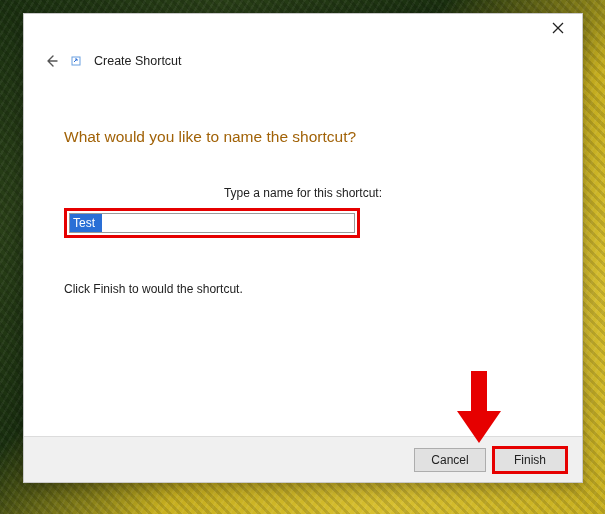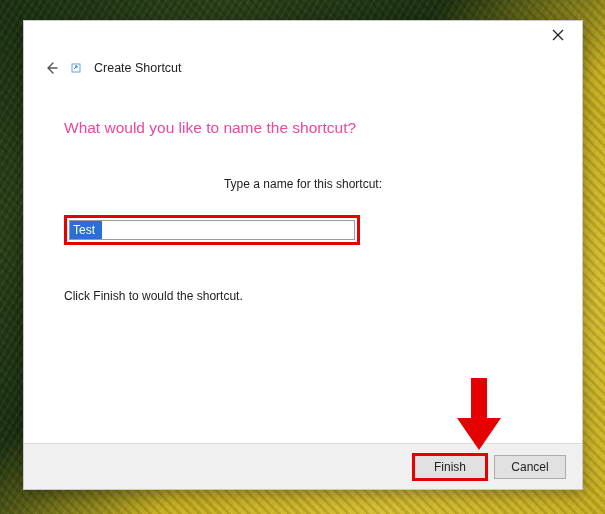--- a/index.html
+++ b/index.html
@@ -20,7 +20,7 @@
     }
     .window {
       position: absolute;
-      left: 23px; top: 20px;
+      left: 23px; top: 13px;
       width: 560px; height: 470px;
       background: #ffffff;
       border: 1px solid #c9c9c9;

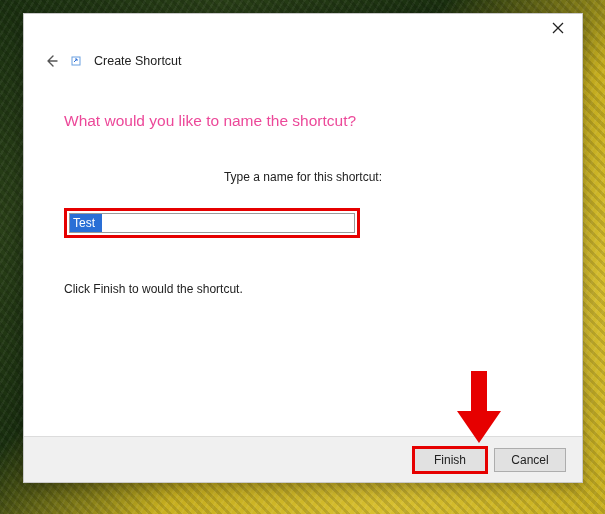--- a/index.html
+++ b/index.html
@@ -56,8 +56,8 @@
       flex: 1; padding: 14px 40px 0 40px;
     }
     .heading {
-      color: #ec4899; font-size: 15.5px; font-weight: 400;
-      margin-top: 28px;
+      color: #a16207; font-size: 15.5px; font-weight: 400;
+      margin-top: 44px;
     }
     .label {
       font-size: 12px; color: #222; margin-top: 40px; text-align: center;

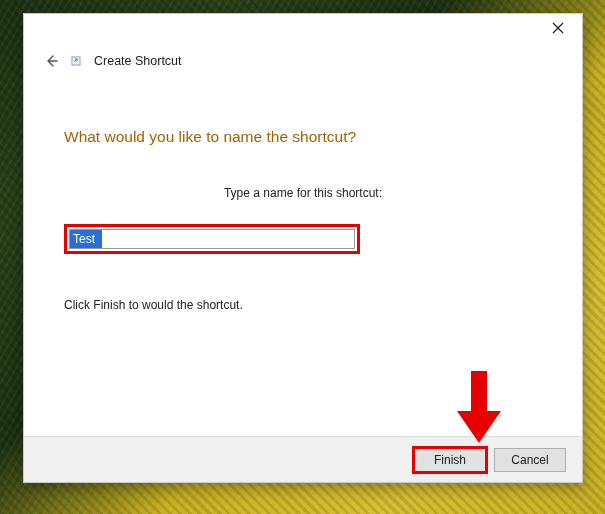--- a/index.html
+++ b/index.html
@@ -63,7 +63,7 @@
       font-size: 12px; color: #222; margin-top: 40px; text-align: center;
     }
     .input-wrap {
-      position: relative; width: 296px; margin-top: 24px;
+      position: relative; width: 296px; margin-top: 8px;
       border: 3px solid #e60000;
       padding: 2px;
     }

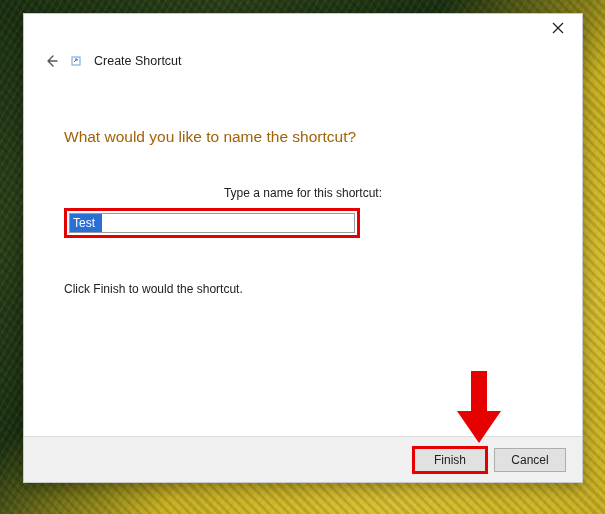--- a/index.html
+++ b/index.html
@@ -150,8 +150,8 @@
     </div>
 
     <div class="footer">
+      <button class="win-btn">Cancel</button>
       <button class="win-btn finish-highlight">Finish</button>
-      <button class="win-btn">Cancel</button>
     </div>
 
     <div class="red-arrow">

